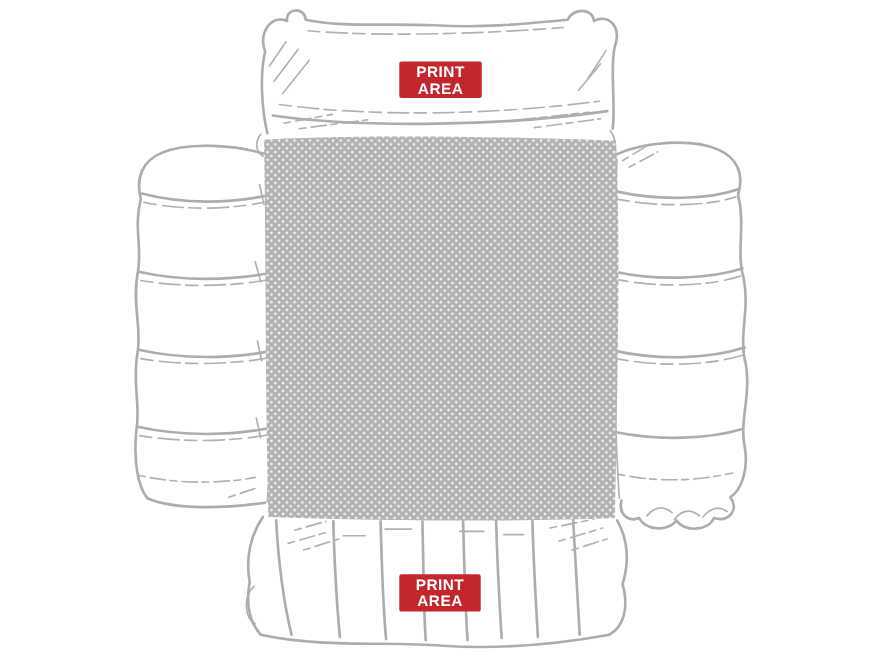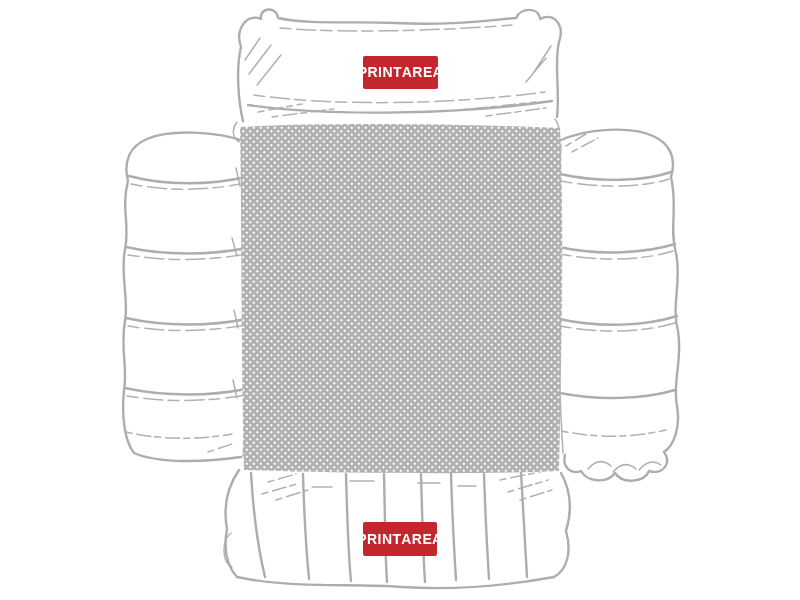--- a/index.html
+++ b/index.html
@@ -17,7 +17,7 @@
   .pat-dot{fill:var(--dot,#ffffff);}
   
   .print-label{
-    position:absolute;display:flex;flex-direction:row;align-items:center;justify-content:center;
+    position:absolute;display:flex;flex-direction:column;align-items:center;justify-content:center;
     background:var(--label-bg,#c1272d);color:var(--label-fg,#ffffff);
     font-weight:bold;font-size:14px;line-height:15px;letter-spacing:.4px;
     text-align:center;border-radius:2px;

